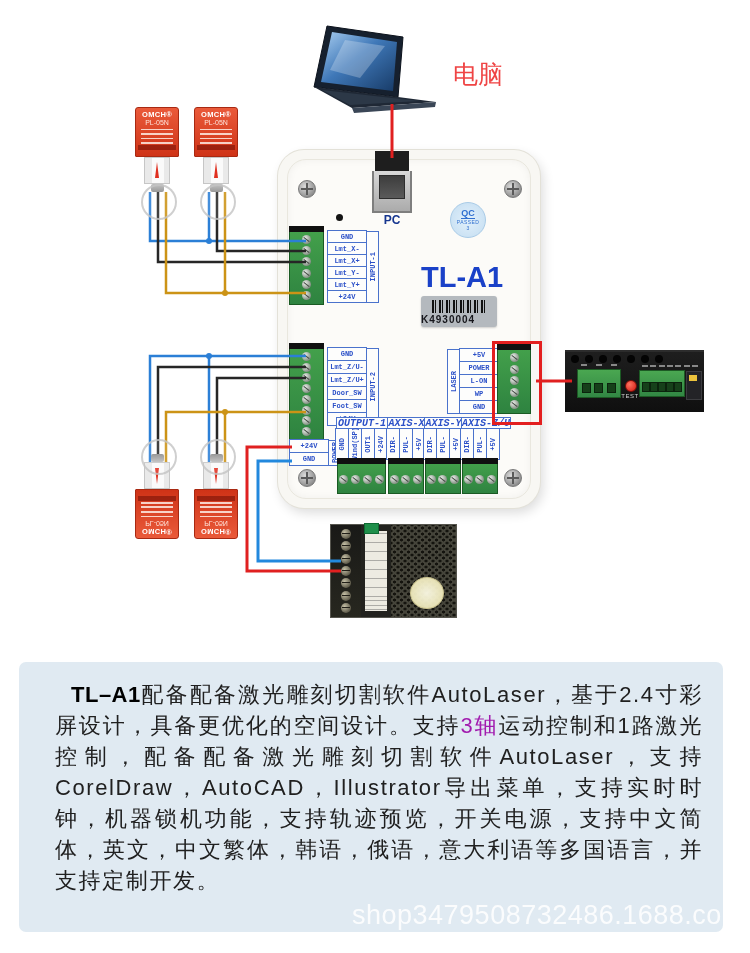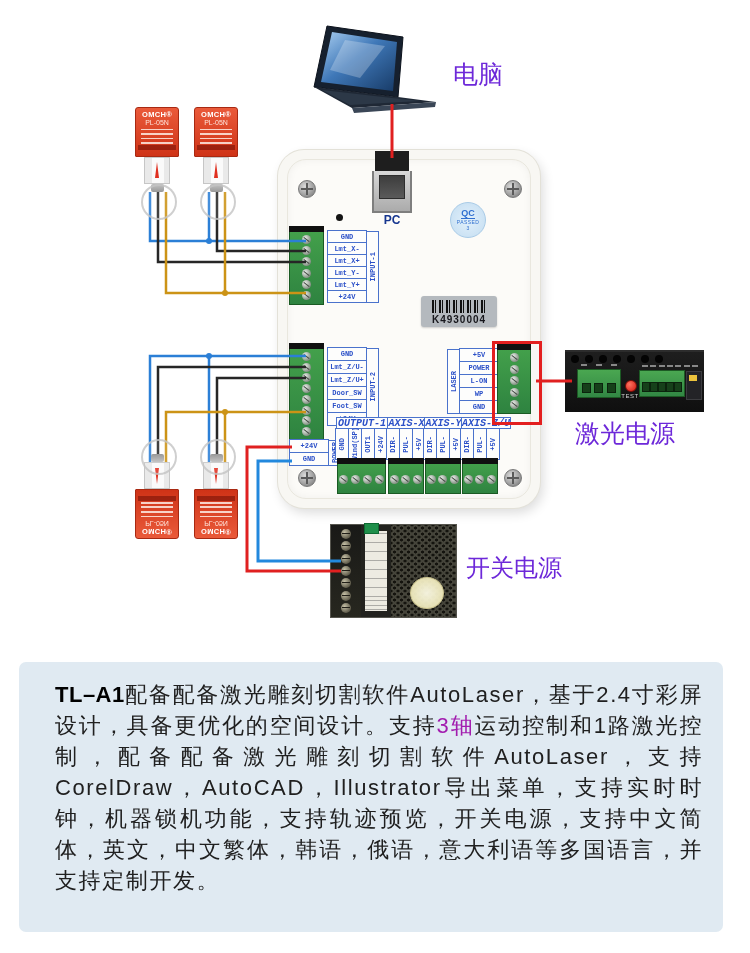--- a/index.html
+++ b/index.html
@@ -137,7 +137,7 @@
         background:radial-gradient(#fdfbe6,#e9e2aa);border:1px solid #d5cd97;opacity:.95;}
 
   
-  .cn-label{position:absolute;color:#6d28d9;z-index:8;white-space:nowrap;}
+  .cn-label{position:absolute;color:#ef4444;z-index:8;white-space:nowrap;}
   #lbl-computer{left:453px;top:58px;font-size:25px;}
   #lbl-lpsu{left:575px;top:417px;font-size:25px;}
   #lbl-spsu{left:466px;top:552px;font-size:24px;}

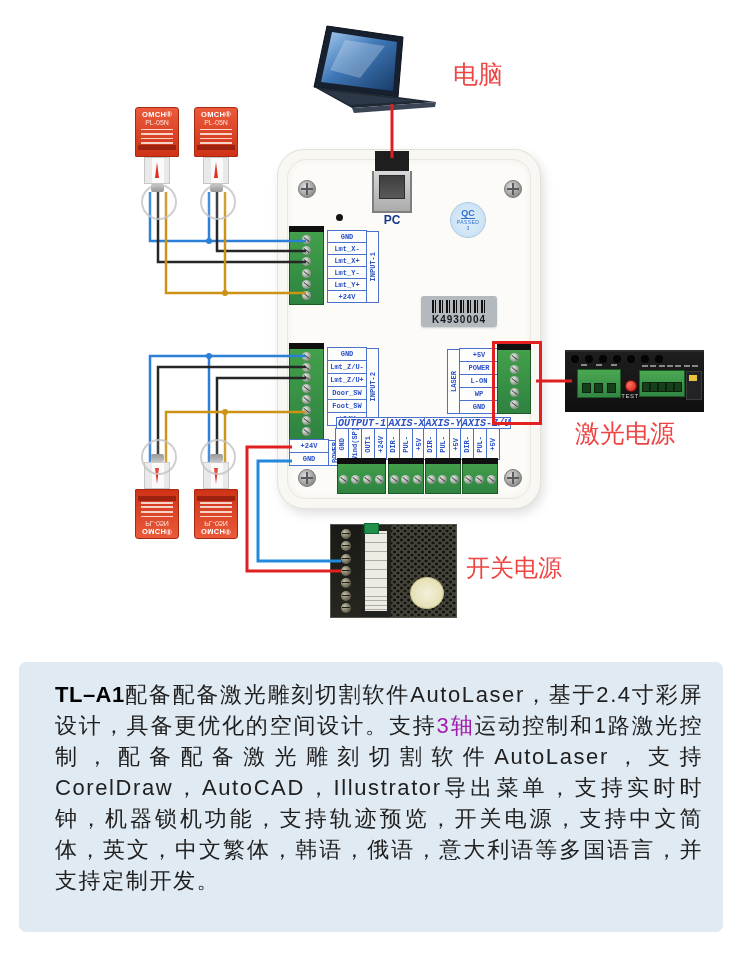--- a/index.html
+++ b/index.html
@@ -180,6 +180,7 @@
     <div class="qc3">3</div>
   </div>
 
+  <div class="model">TL-A1</div>
   <div class="bc">
     <div class="bc-bars"></div>
     <div class="bc-num">K4930004</div>

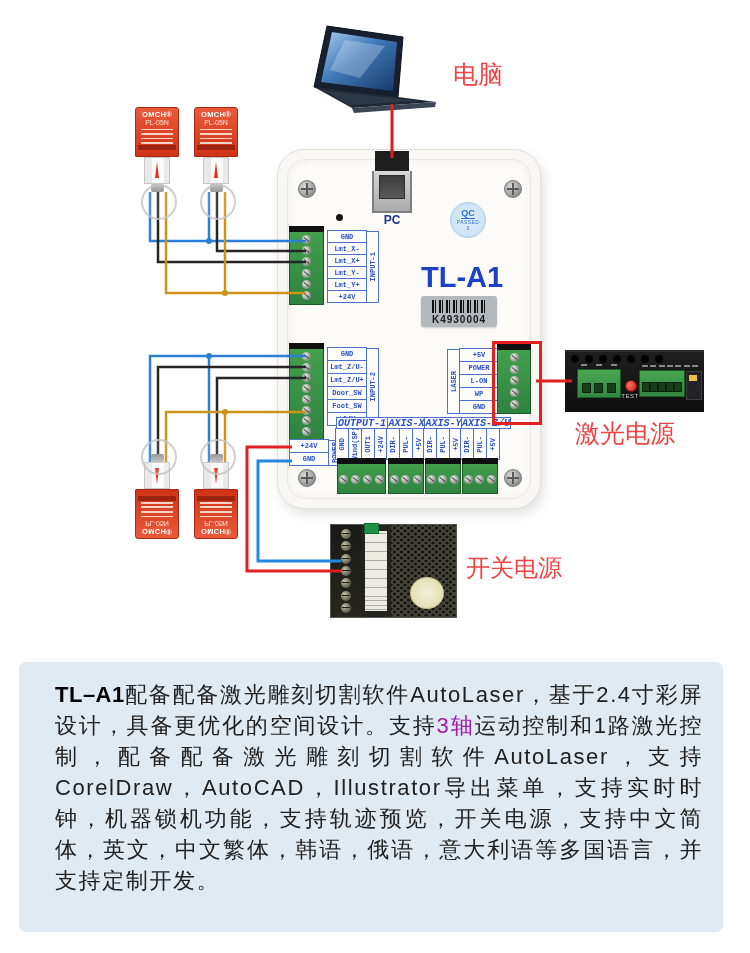--- a/index.html
+++ b/index.html
@@ -45,7 +45,7 @@
       border-radius:3px;z-index:3;box-shadow:0 1px 2px rgba(0,0,0,.18);}
   .bc-bars{margin:4px auto 0;width:54px;height:13px;
       background:repeating-linear-gradient(90deg,#101010 0 2px,transparent 2px 3px,#101010 3px 4px,transparent 4px 7px);}
-  .bc-num{text-align:center;font-size:10px;font-weight:bold;color:#17171c;letter-spacing:1px;line-height:13px;}
+  .bc-num{text-align:left;font-size:10px;font-weight:bold;color:#17171c;letter-spacing:1px;line-height:13px;}
 
   
   .tblock{position:absolute;background:linear-gradient(180deg,#43a04b,#2e8340);

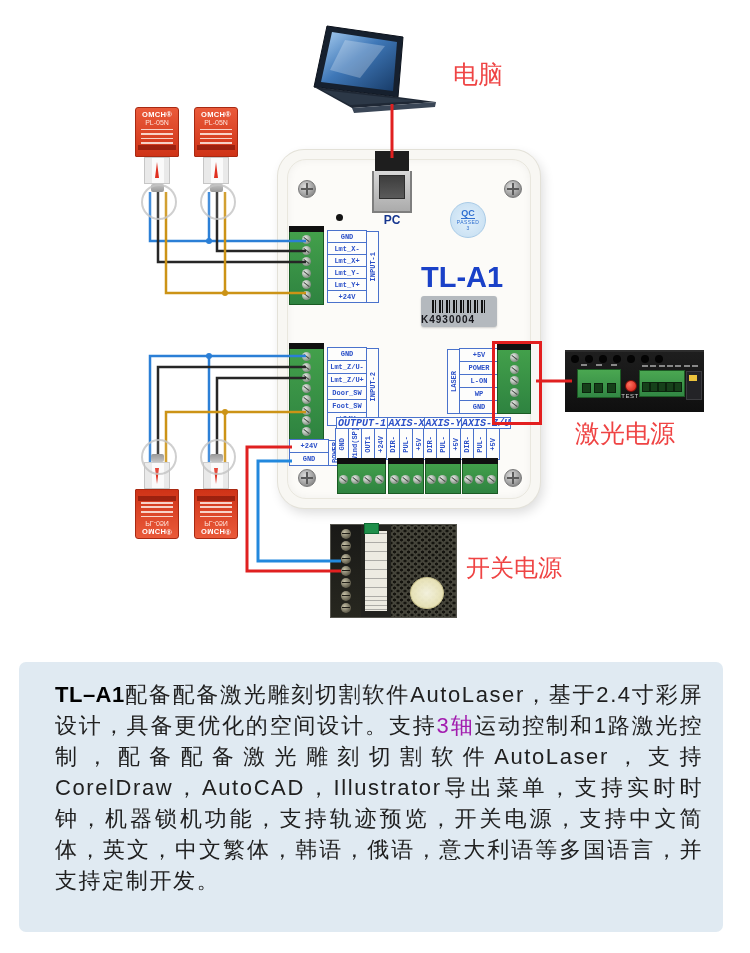--- a/index.html
+++ b/index.html
@@ -487,7 +487,6 @@
     </div>
     <div class="lconn"></div>
   </div>
-  <div class="cn-label" id="lbl-lpsu">激光电源</div>
 
   <div class="spsu">
     <div class="psu-terms">

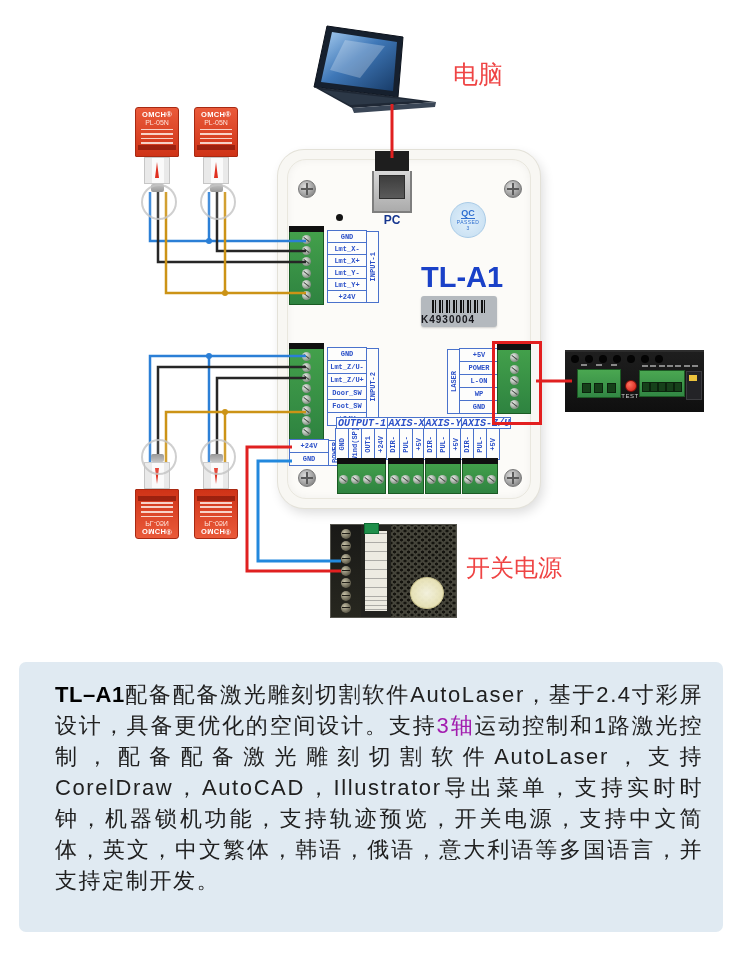--- a/index.html
+++ b/index.html
@@ -505,7 +505,6 @@
       <div class="psu-stick"></div>
     </div>
   </div>
-  <div class="cn-label" id="lbl-spsu">开关电源</div>
 
   <div class="cn-label" id="lbl-computer">电脑</div>
 

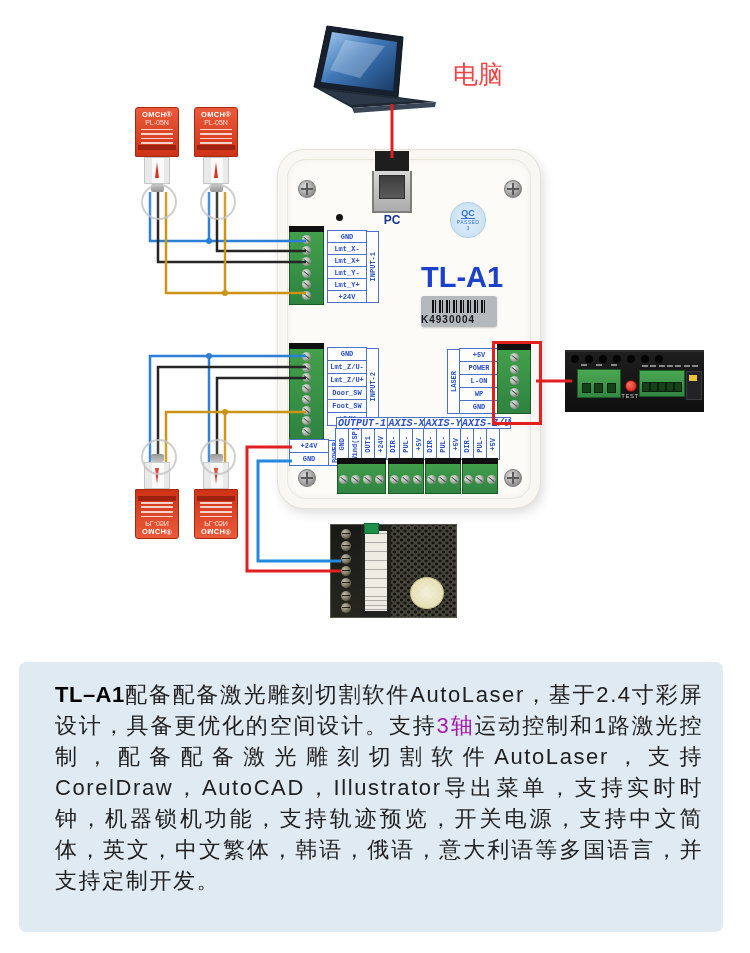--- a/index.html
+++ b/index.html
@@ -147,7 +147,7 @@
         border-radius:7px;z-index:2;}
   .dtext{position:absolute;left:36px;top:17px;width:648px;font-size:22px;line-height:31px;
         letter-spacing:1.6px;color:#202020;text-align:justify;}
-  .seg-b{font-weight:bold;color:#000;letter-spacing:.5px;}
+  .seg-b{font-weight:bold;color:#000;letter-spacing:.5px;margin-left:16px;}
   .seg-r{color:#a21caf;}
   .watermark{position:absolute;left:333px;top:238px;font-size:27px;letter-spacing:.5px;
         color:rgba(255,255,255,.85);white-space:nowrap;z-index:3;}

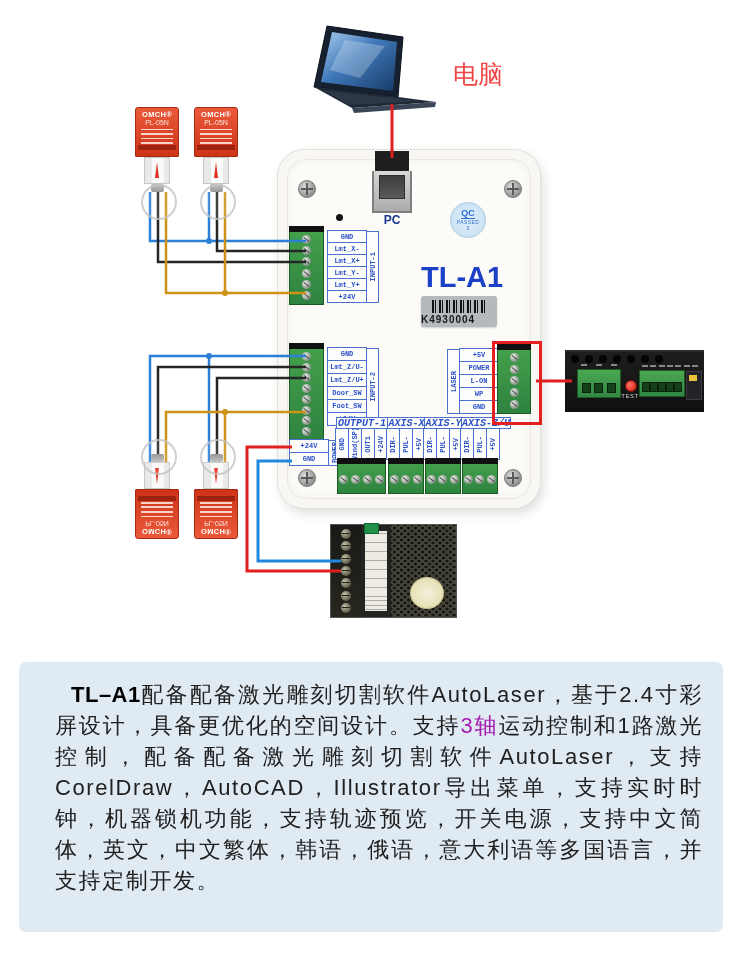--- a/index.html
+++ b/index.html
@@ -510,6 +510,7 @@
 
   <div class="dpanel">
     <div class="dtext"><span class="seg-b">TL–A1</span><span>配备配备激光雕刻切割软件AutoLaser，基于2.4寸彩屏设计，具备更优化的空间设计。支持</span><span class="seg-r">3轴</span><span>运动控制和1路激光控制，配备配备激光雕刻切割软件AutoLaser，支持CorelDraw，AutoCAD，Illustrator导出菜单，支持实时时钟，机器锁机功能，支持轨迹预览，开关电源，支持中文简体，英文，中文繁体，韩语，俄语，意大利语等多国语言，并支持定制开发。</span></div>
+    <div class="watermark">shop3479508732486.1688.com</div>
   </div>
 
 </div>

